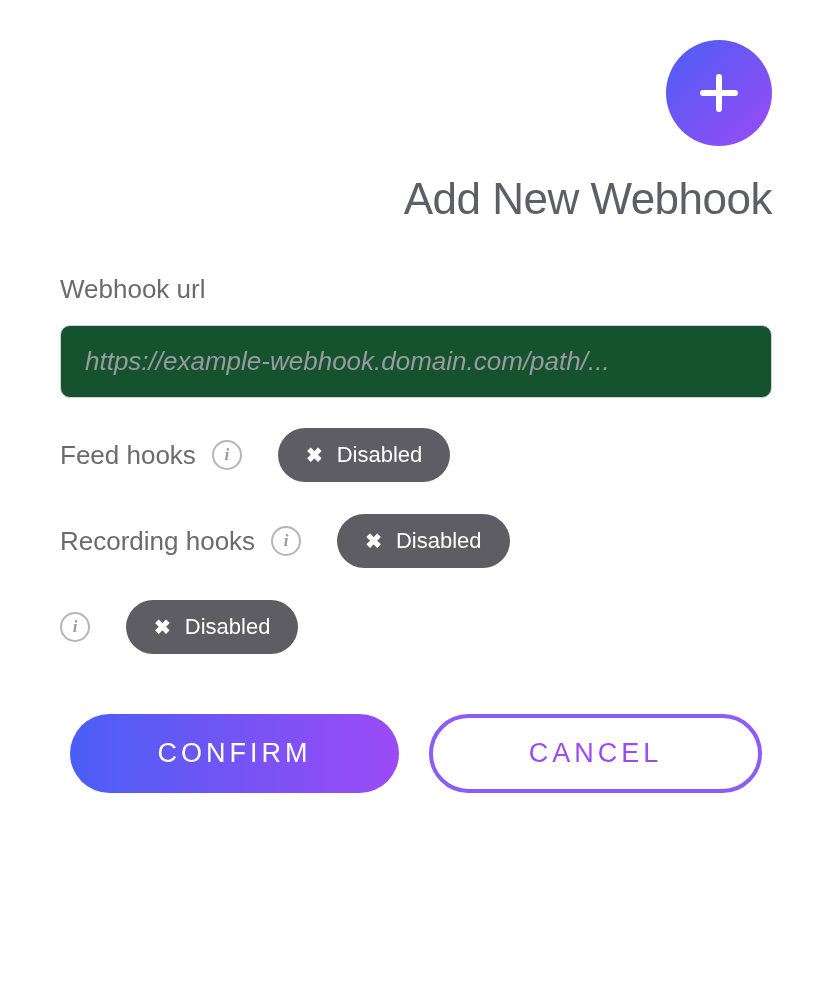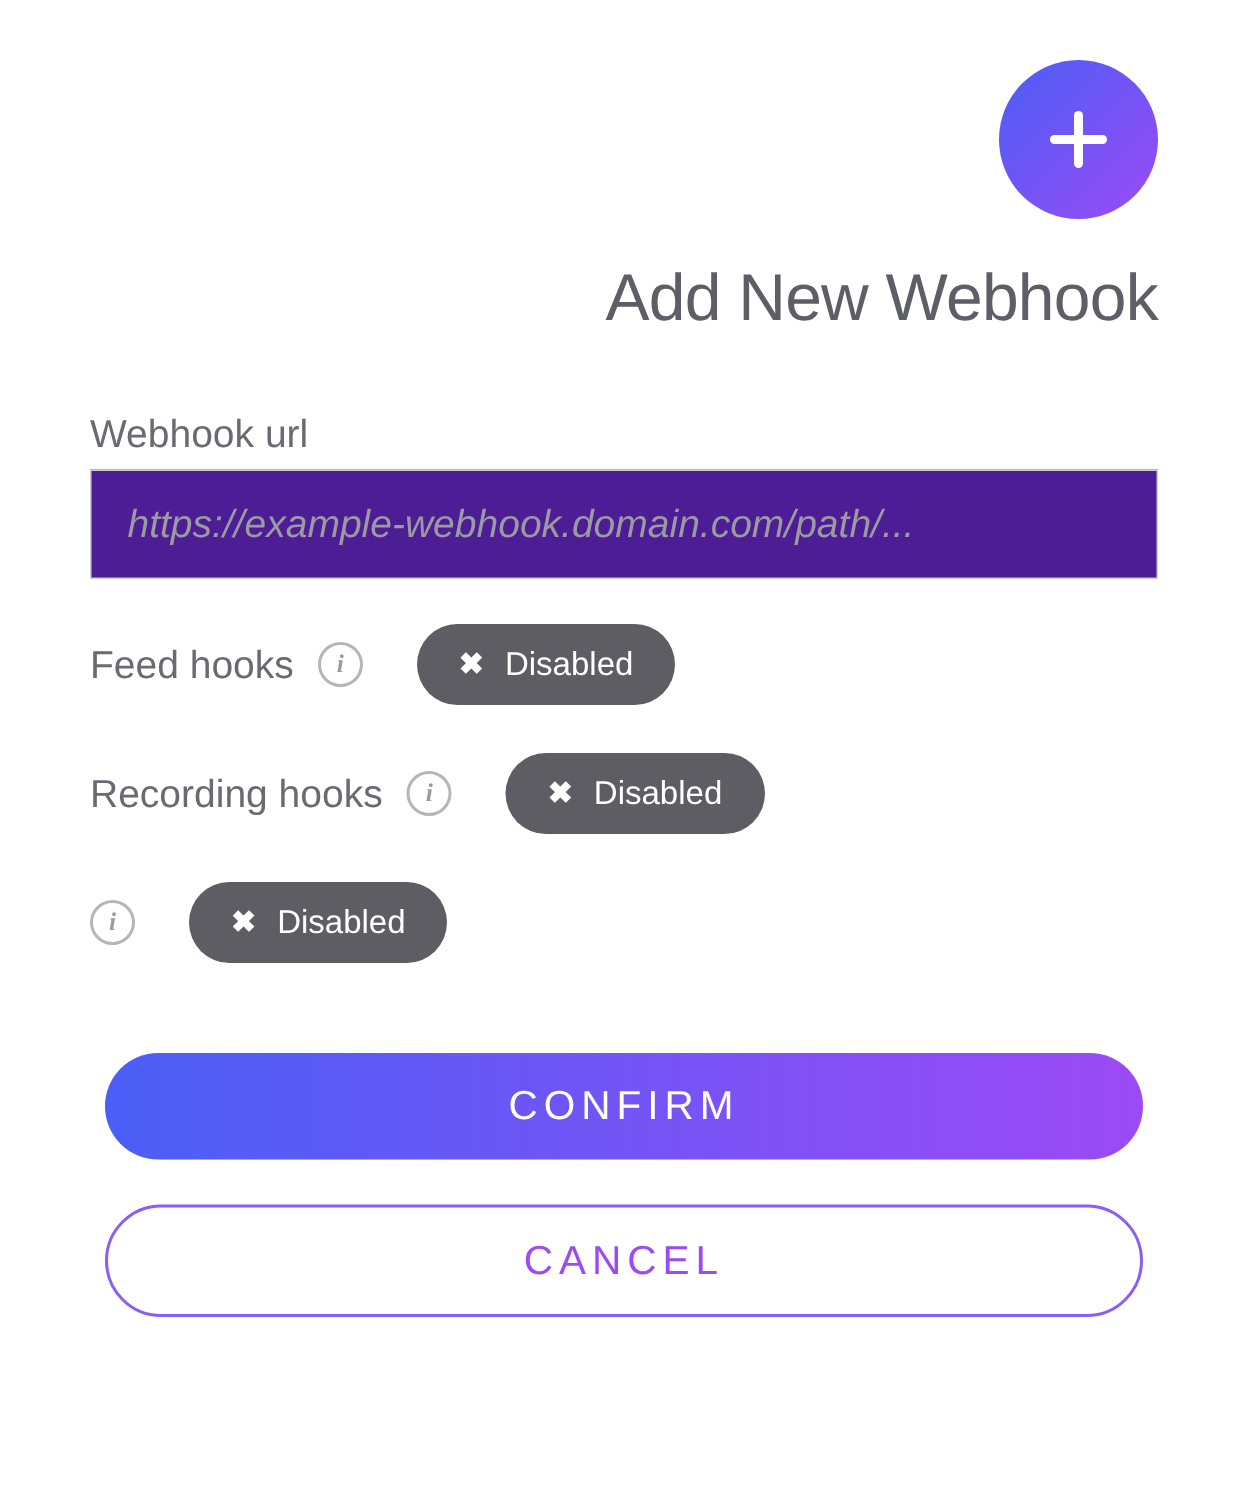--- a/index.html
+++ b/index.html
@@ -51,7 +51,7 @@
       font-size: 26px;
       color: #6a6a72;
       font-weight: 400;
-      margin-bottom: 8px;
+      margin-bottom: 20px;
       display: block;
     }
     .url-input {

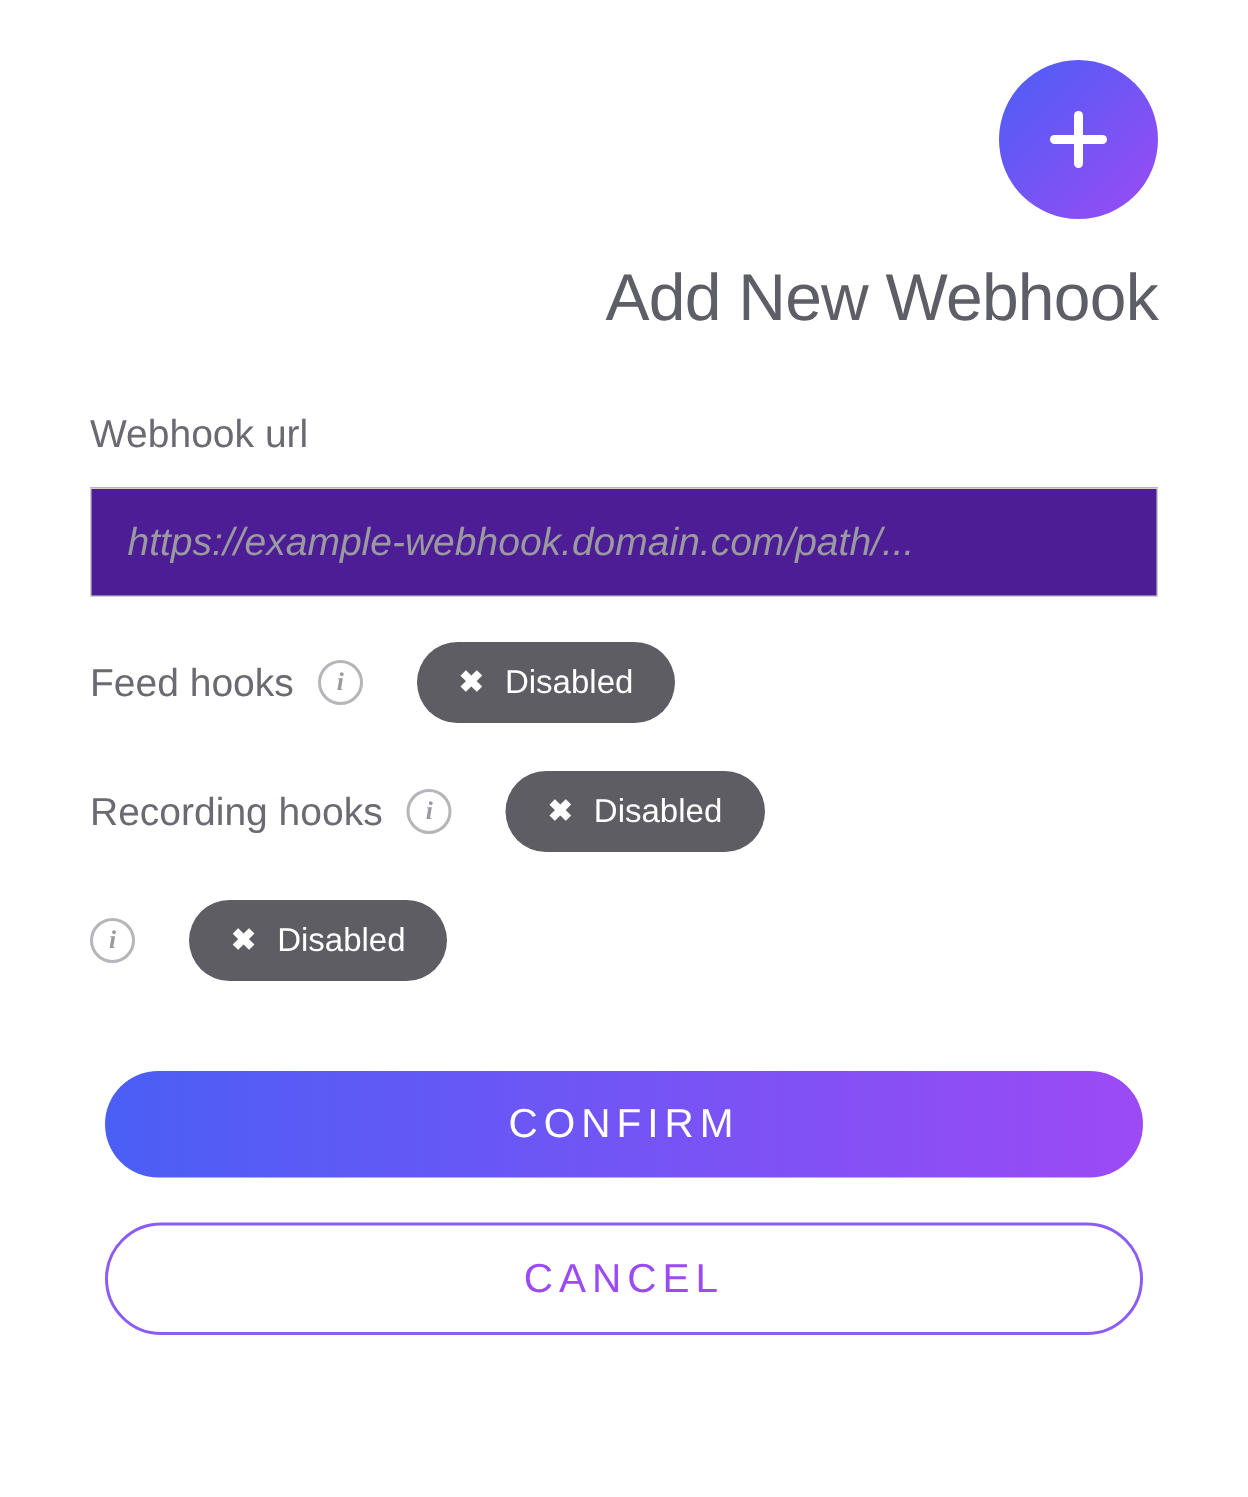--- a/index.html
+++ b/index.html
@@ -61,10 +61,10 @@
       font-style: italic;
       color: #9a9aa0;
       border: 1px solid #cfcfd4;
-      border-radius: 0;
+      border-radius: 10px;
       outline: none;
       font-family: inherit;
-      background: #4c1d95;
+      background: #14532d;
     }
     .url-input::placeholder {
       color: #9a9aa0;

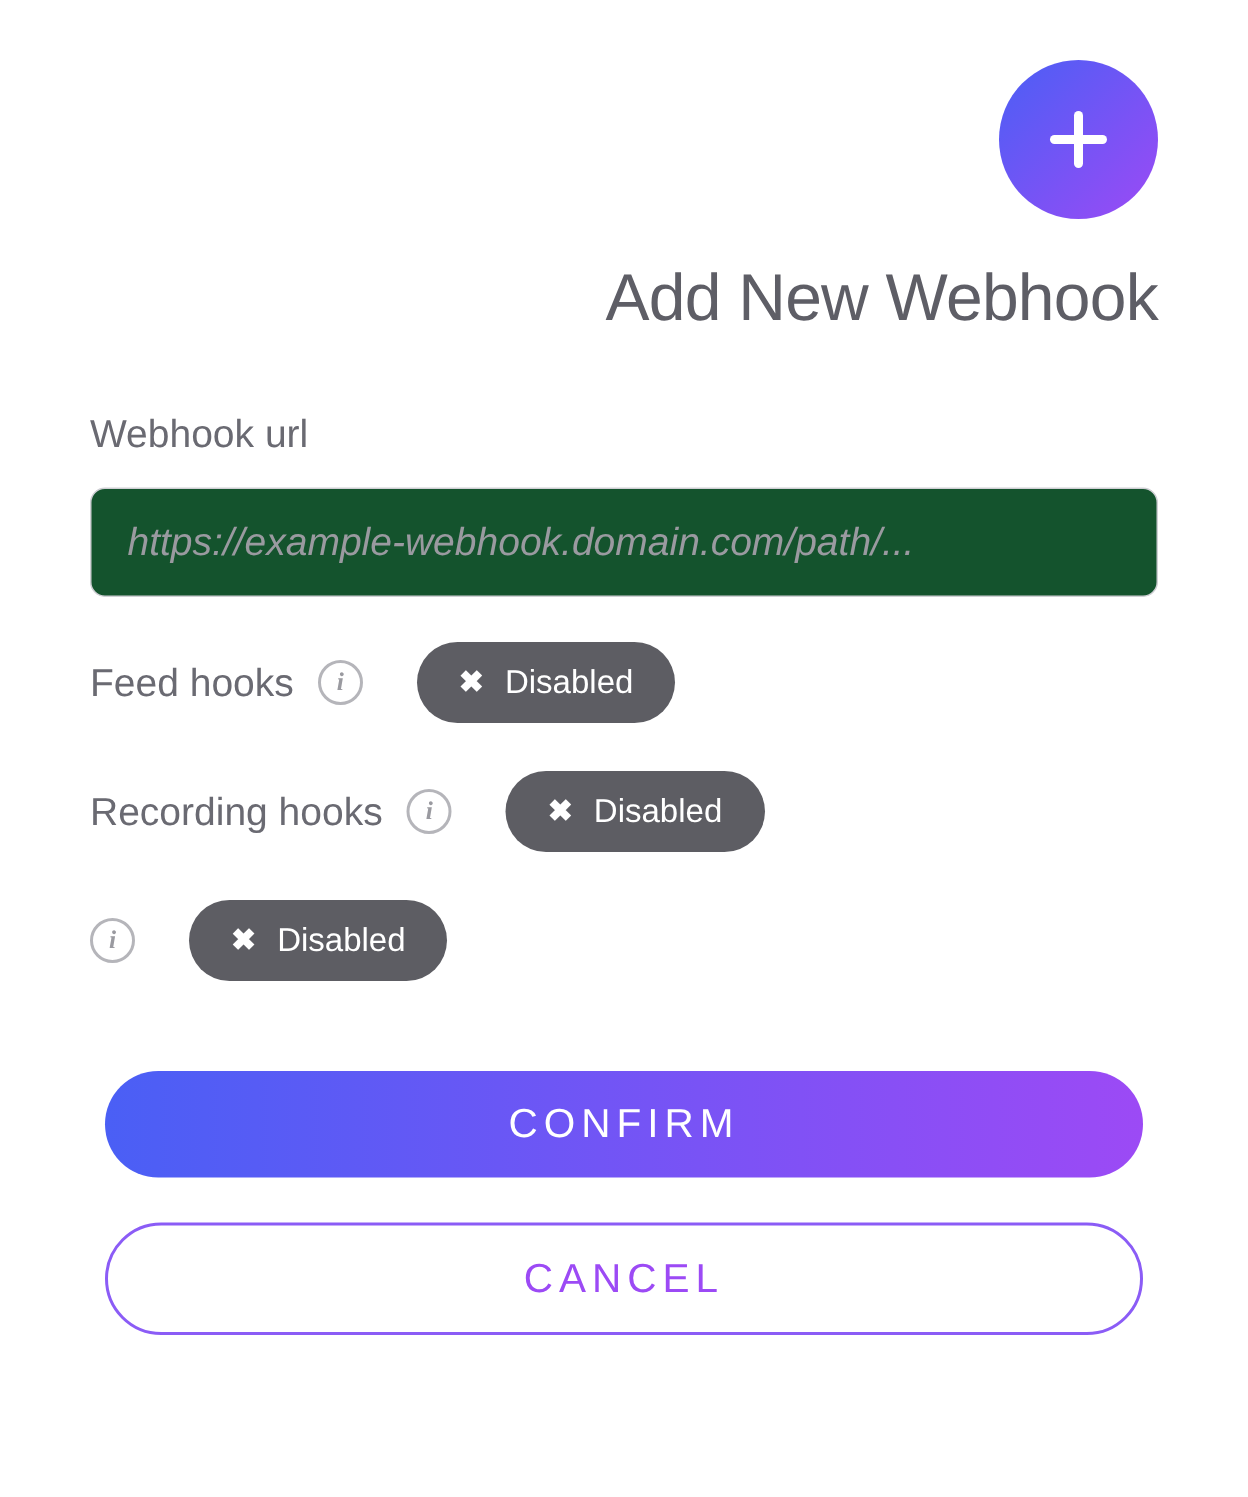--- a/index.html
+++ b/index.html
@@ -121,7 +121,7 @@
     .buttons {
       margin-top: 60px;
       display: flex;
-      flex-direction: column;
+      flex-direction: row;
       gap: 30px;
       padding: 0 10px;
     }

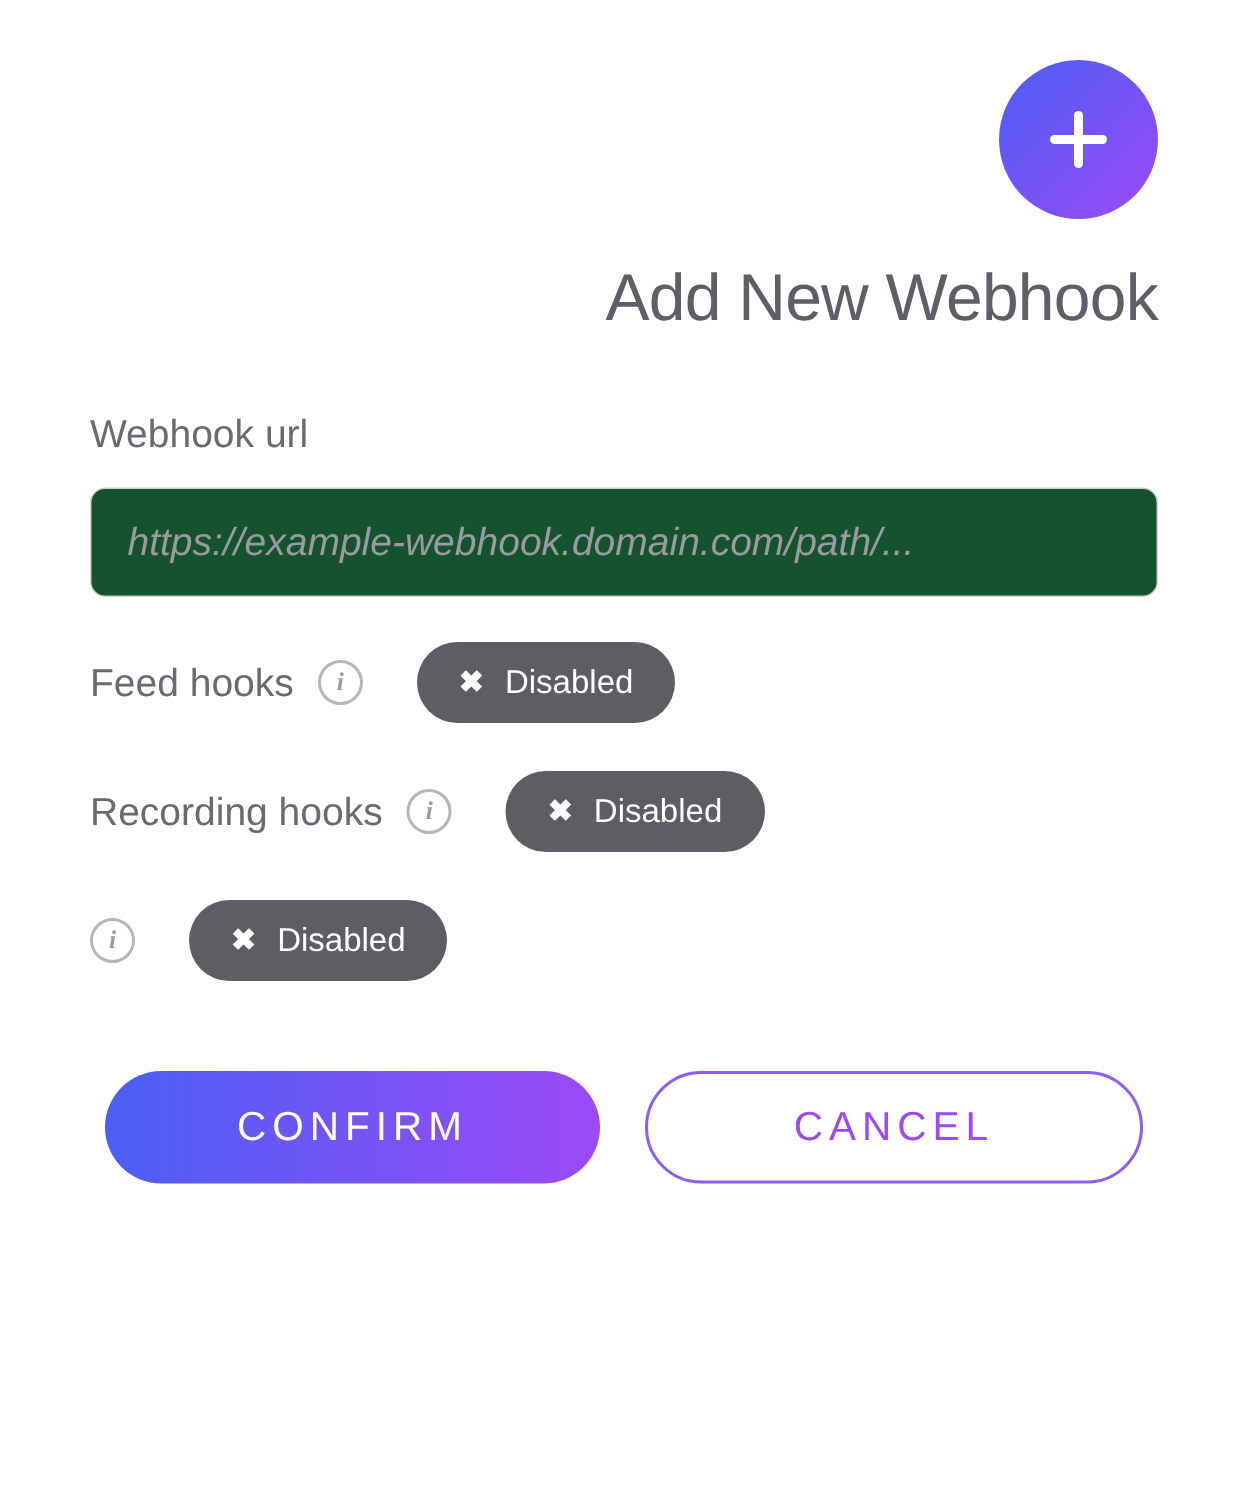--- a/index.html
+++ b/index.html
@@ -143,7 +143,7 @@
     .btn-cancel {
       background: #ffffff;
       color: #9c4af5;
-      border: 2px solid #8b5cf6;
+      border: 4px solid #8b5cf6;
     }
   </style>
 </head>

